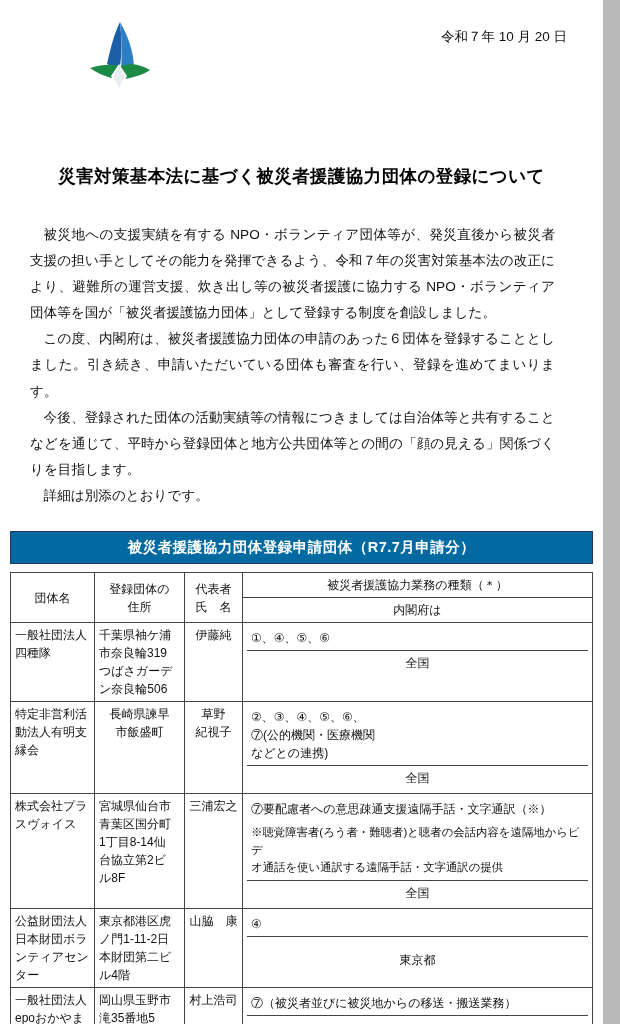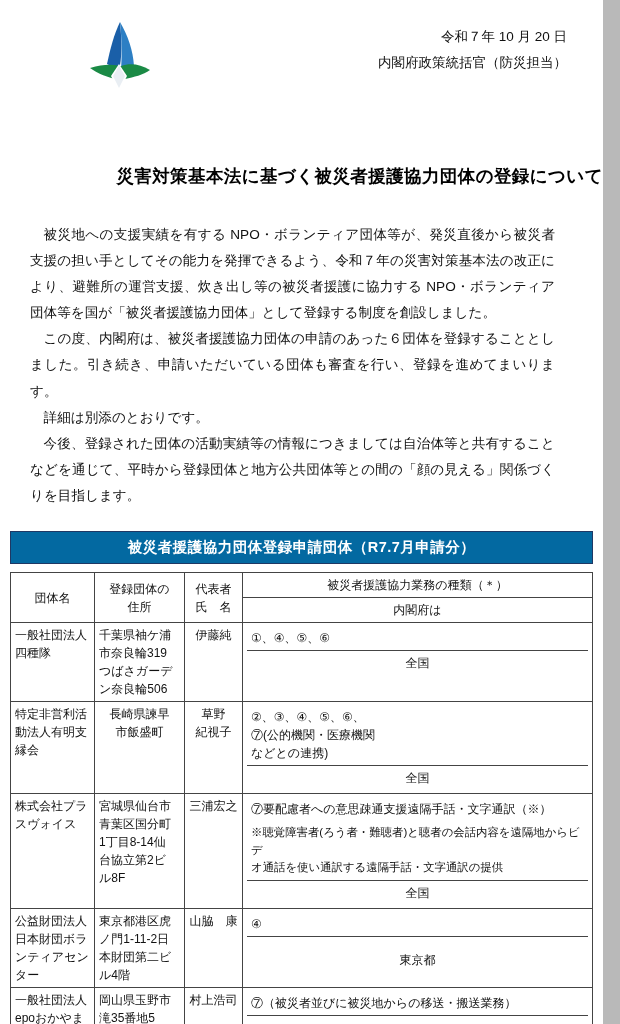--- a/index.html
+++ b/index.html
@@ -132,7 +132,6 @@
     </div>
     <div class="header-right">
       <div>令和７年 10 月 20 日</div>
-      <div>内閣府政策統括官（防災担当）</div>
     </div>
   </div>
 

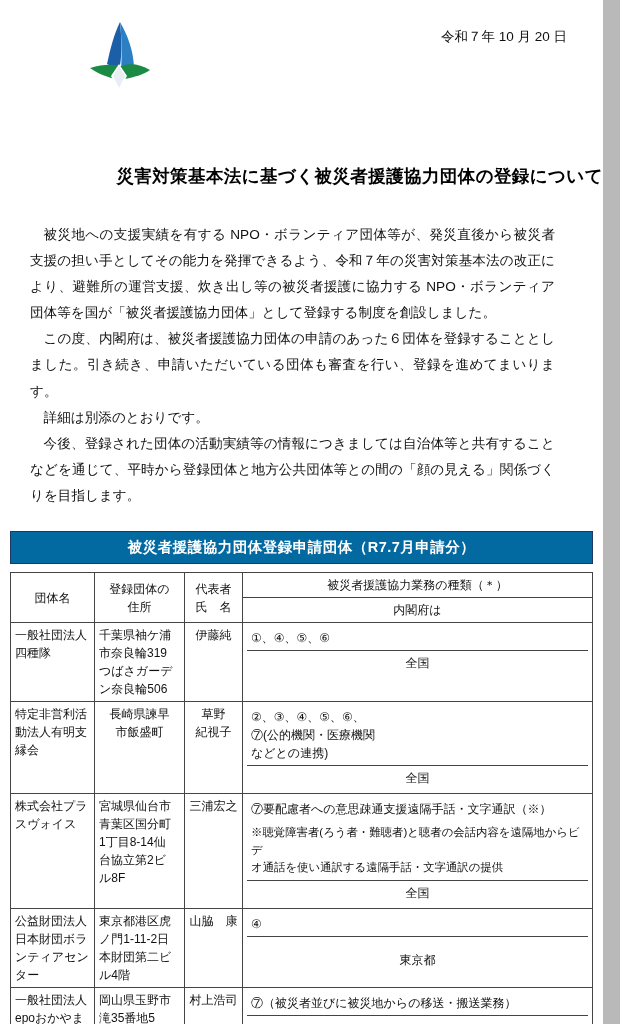--- a/index.html
+++ b/index.html
@@ -44,7 +44,7 @@
     white-space: nowrap;
   }
   h1.doc-title {
-    text-align: right;
+    text-align: center;
     font-size: 17.5px;
     font-weight: bold;
     letter-spacing: 0.4px;

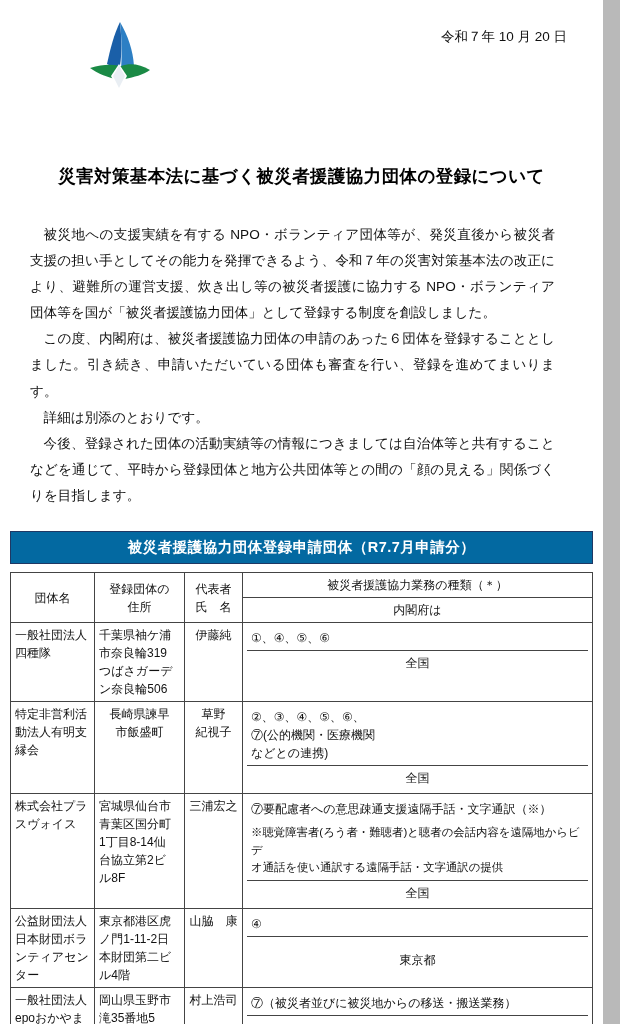--- a/index.html
+++ b/index.html
@@ -140,8 +140,8 @@
   <div class="body-text">
     <p>被災地への支援実績を有する NPO・ボランティア団体等が、発災直後から被災者支援の担い手としてその能力を発揮できるよう、令和７年の災害対策基本法の改正により、避難所の運営支援、炊き出し等の被災者援護に協力する NPO・ボランティア団体等を国が「被災者援護協力団体」として登録する制度を創設しました。</p>
     <p>この度、内閣府は、被災者援護協力団体の申請のあった６団体を登録することとしました。引き続き、申請いただいている団体も審査を行い、登録を進めてまいります。</p>
+    <p>今後、登録された団体の活動実績等の情報につきましては自治体等と共有することなどを通じて、平時から登録団体と地方公共団体等との間の「顔の見える」関係づくりを目指します。</p>
     <p>詳細は別添のとおりです。</p>
-    <p>今後、登録された団体の活動実績等の情報につきましては自治体等と共有することなどを通じて、平時から登録団体と地方公共団体等との間の「顔の見える」関係づくりを目指します。</p>
   </div>
 
   <div class="banner">被災者援護協力団体登録申請団体（R7.7月申請分）</div>

